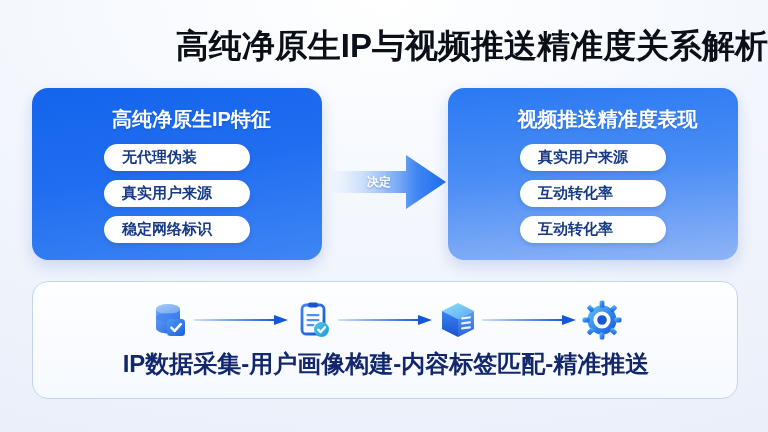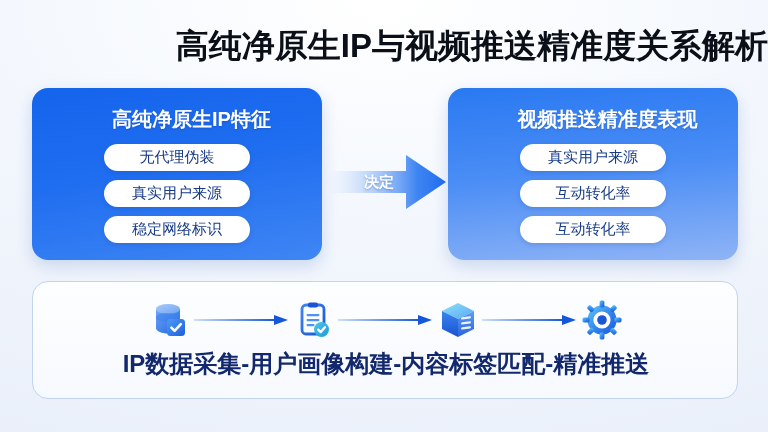--- a/index.html
+++ b/index.html
@@ -46,10 +46,10 @@
     background:#ffffff;
     border-radius:999px;
     height:27px; min-width:146px;
-    display:flex; align-items:center; justify-content:center;
+    display:flex; align-items:center; 
     padding:0 18px;
     color:#163a86;
-    font-size:15px; font-weight:normal;
+    font-size:15px; font-weight:bold;
     box-shadow:0 2px 5px rgba(16,56,140,0.18);
     white-space:nowrap;
   }

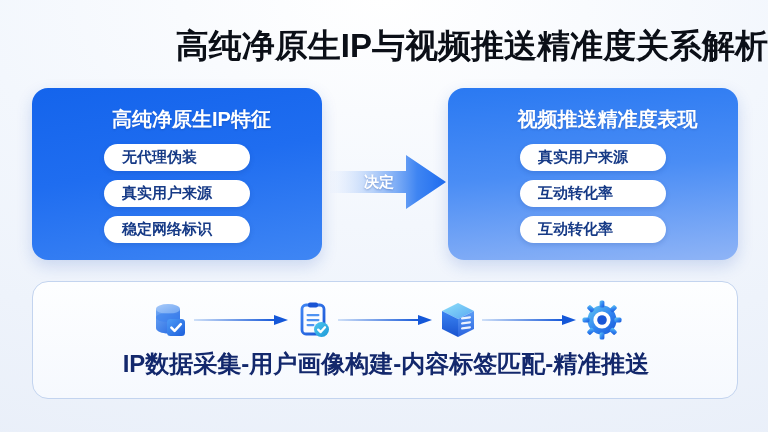--- a/index.html
+++ b/index.html
@@ -59,7 +59,7 @@
   .arrow-label {
     position:absolute; left:0; top:0; width:104px; height:60px;
     display:flex; align-items:center; justify-content:center;
-    color:#ffffff; font-size:15px; font-weight:bold;
+    color:#ffffff; font-size:12px; font-weight:bold;
     text-shadow:0 1px 2px rgba(20,60,150,0.35);
     padding-right:6px;
   }

